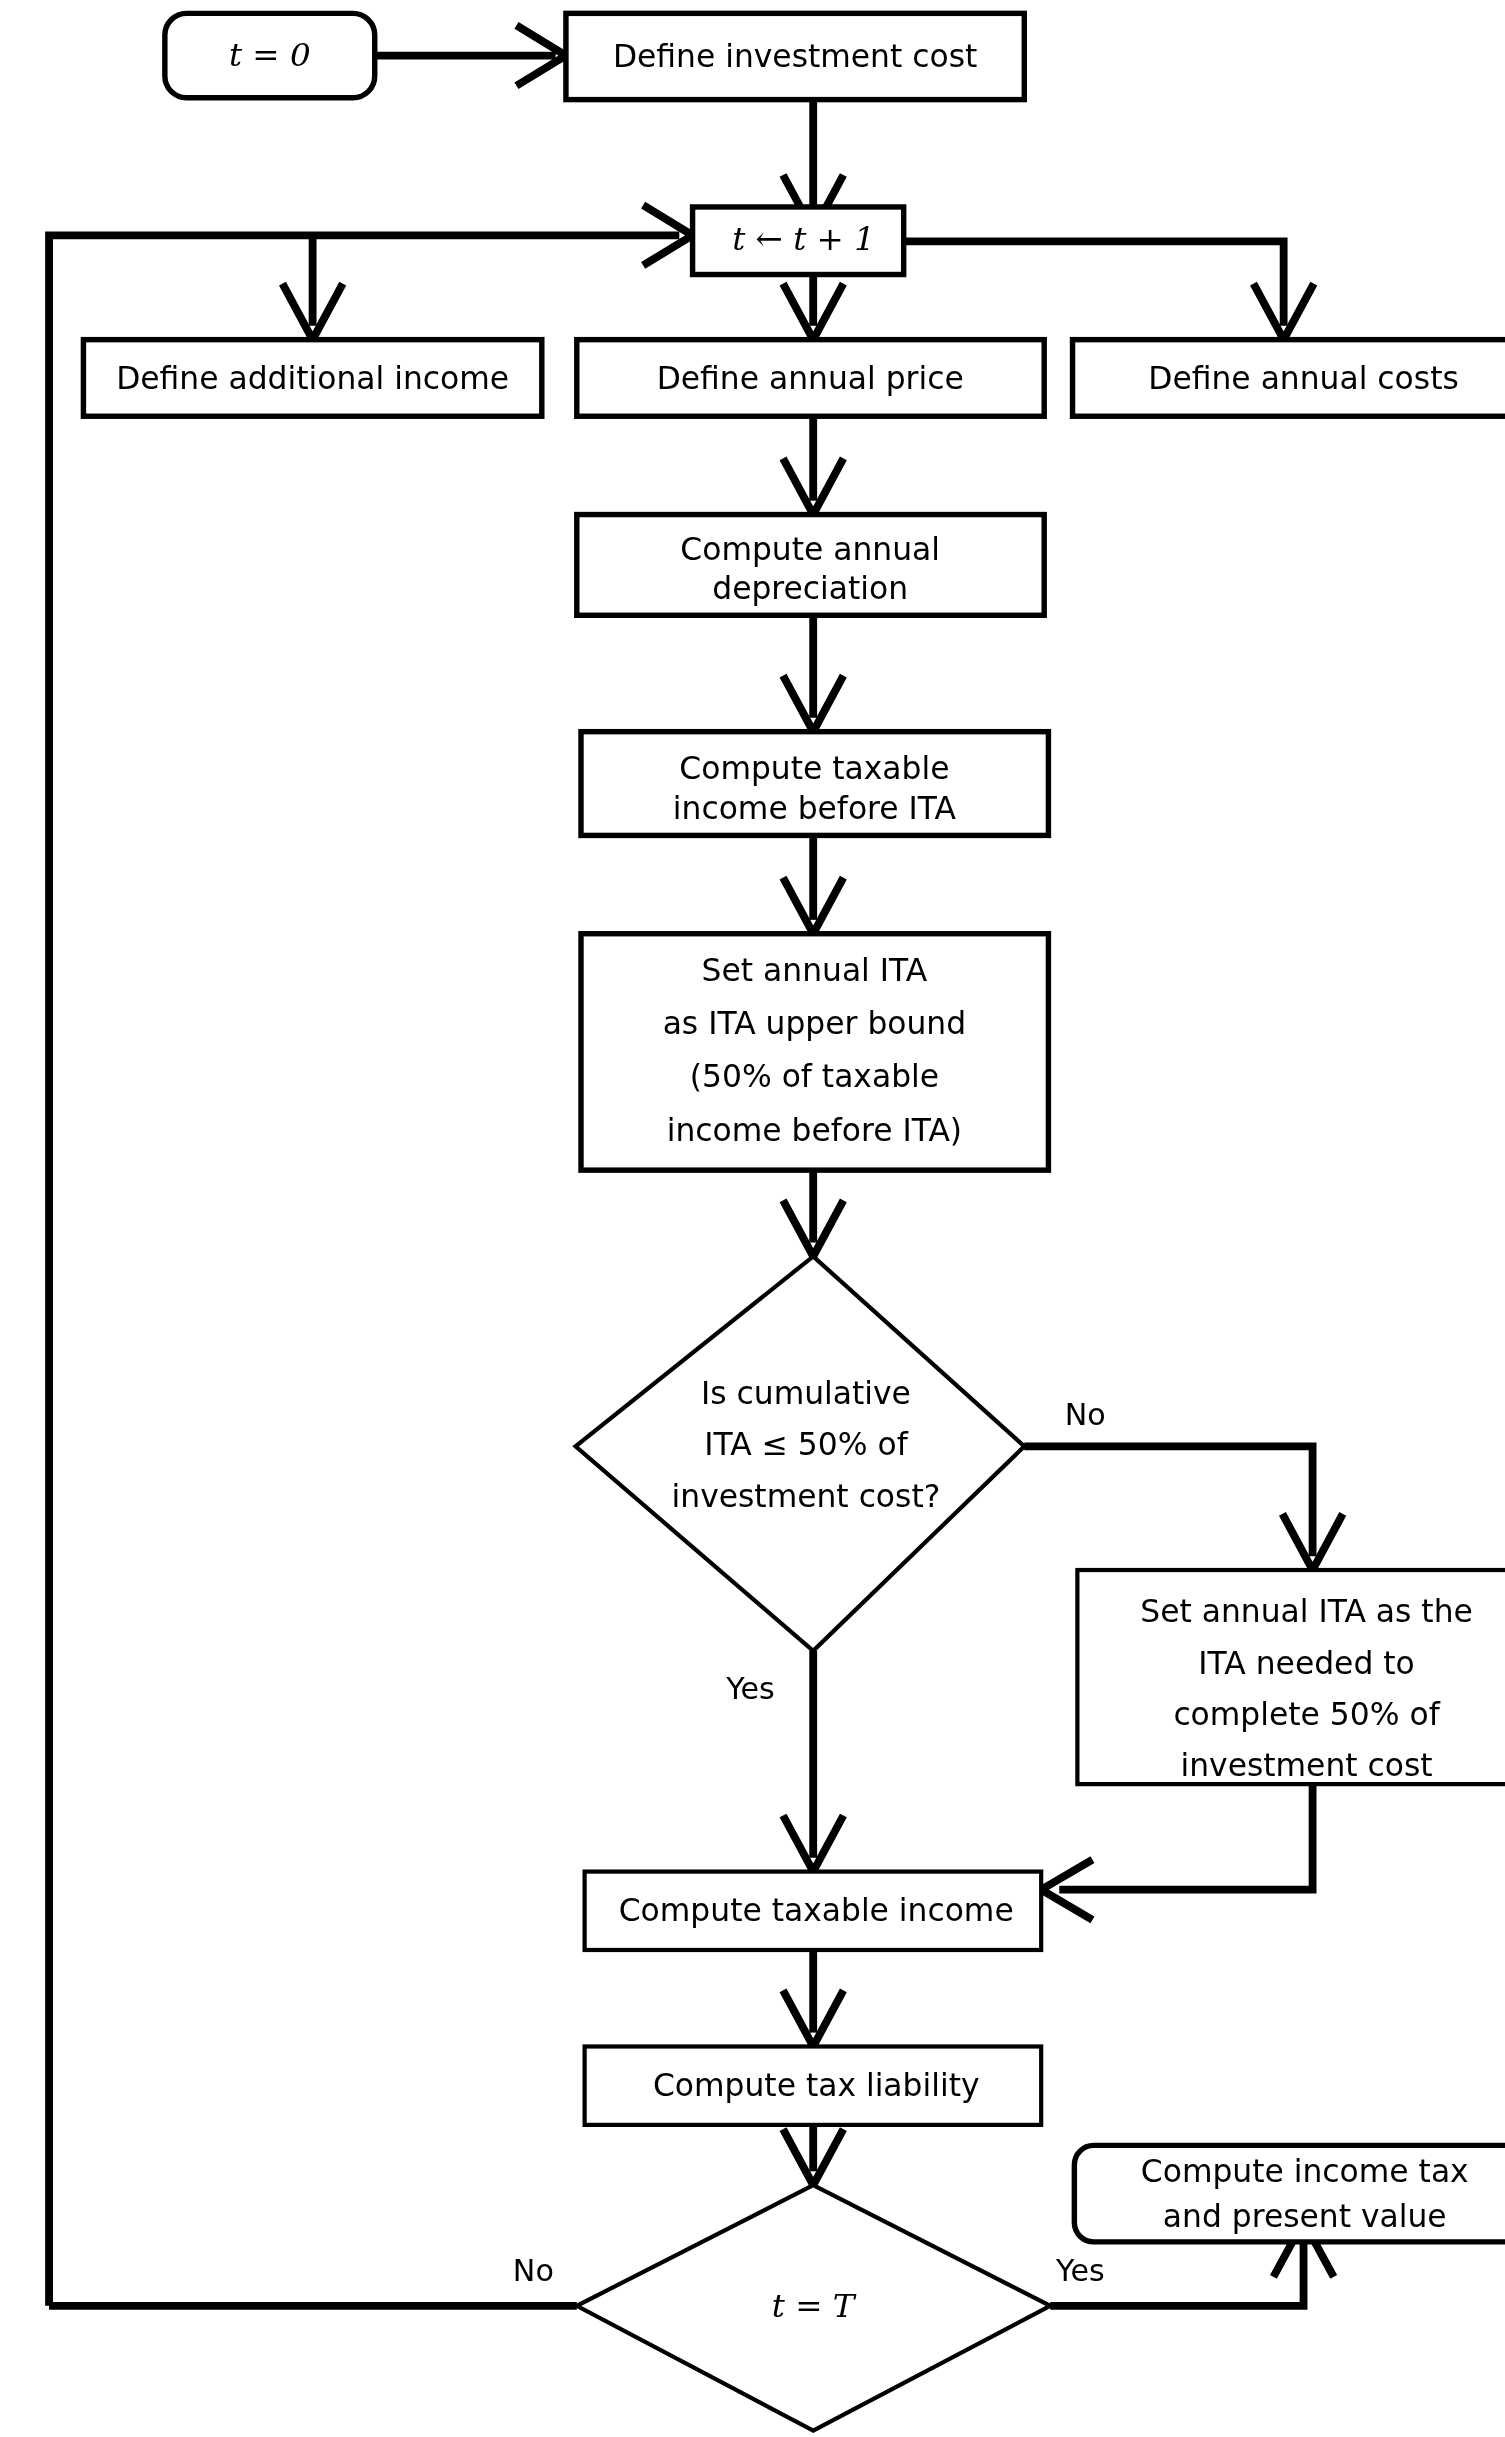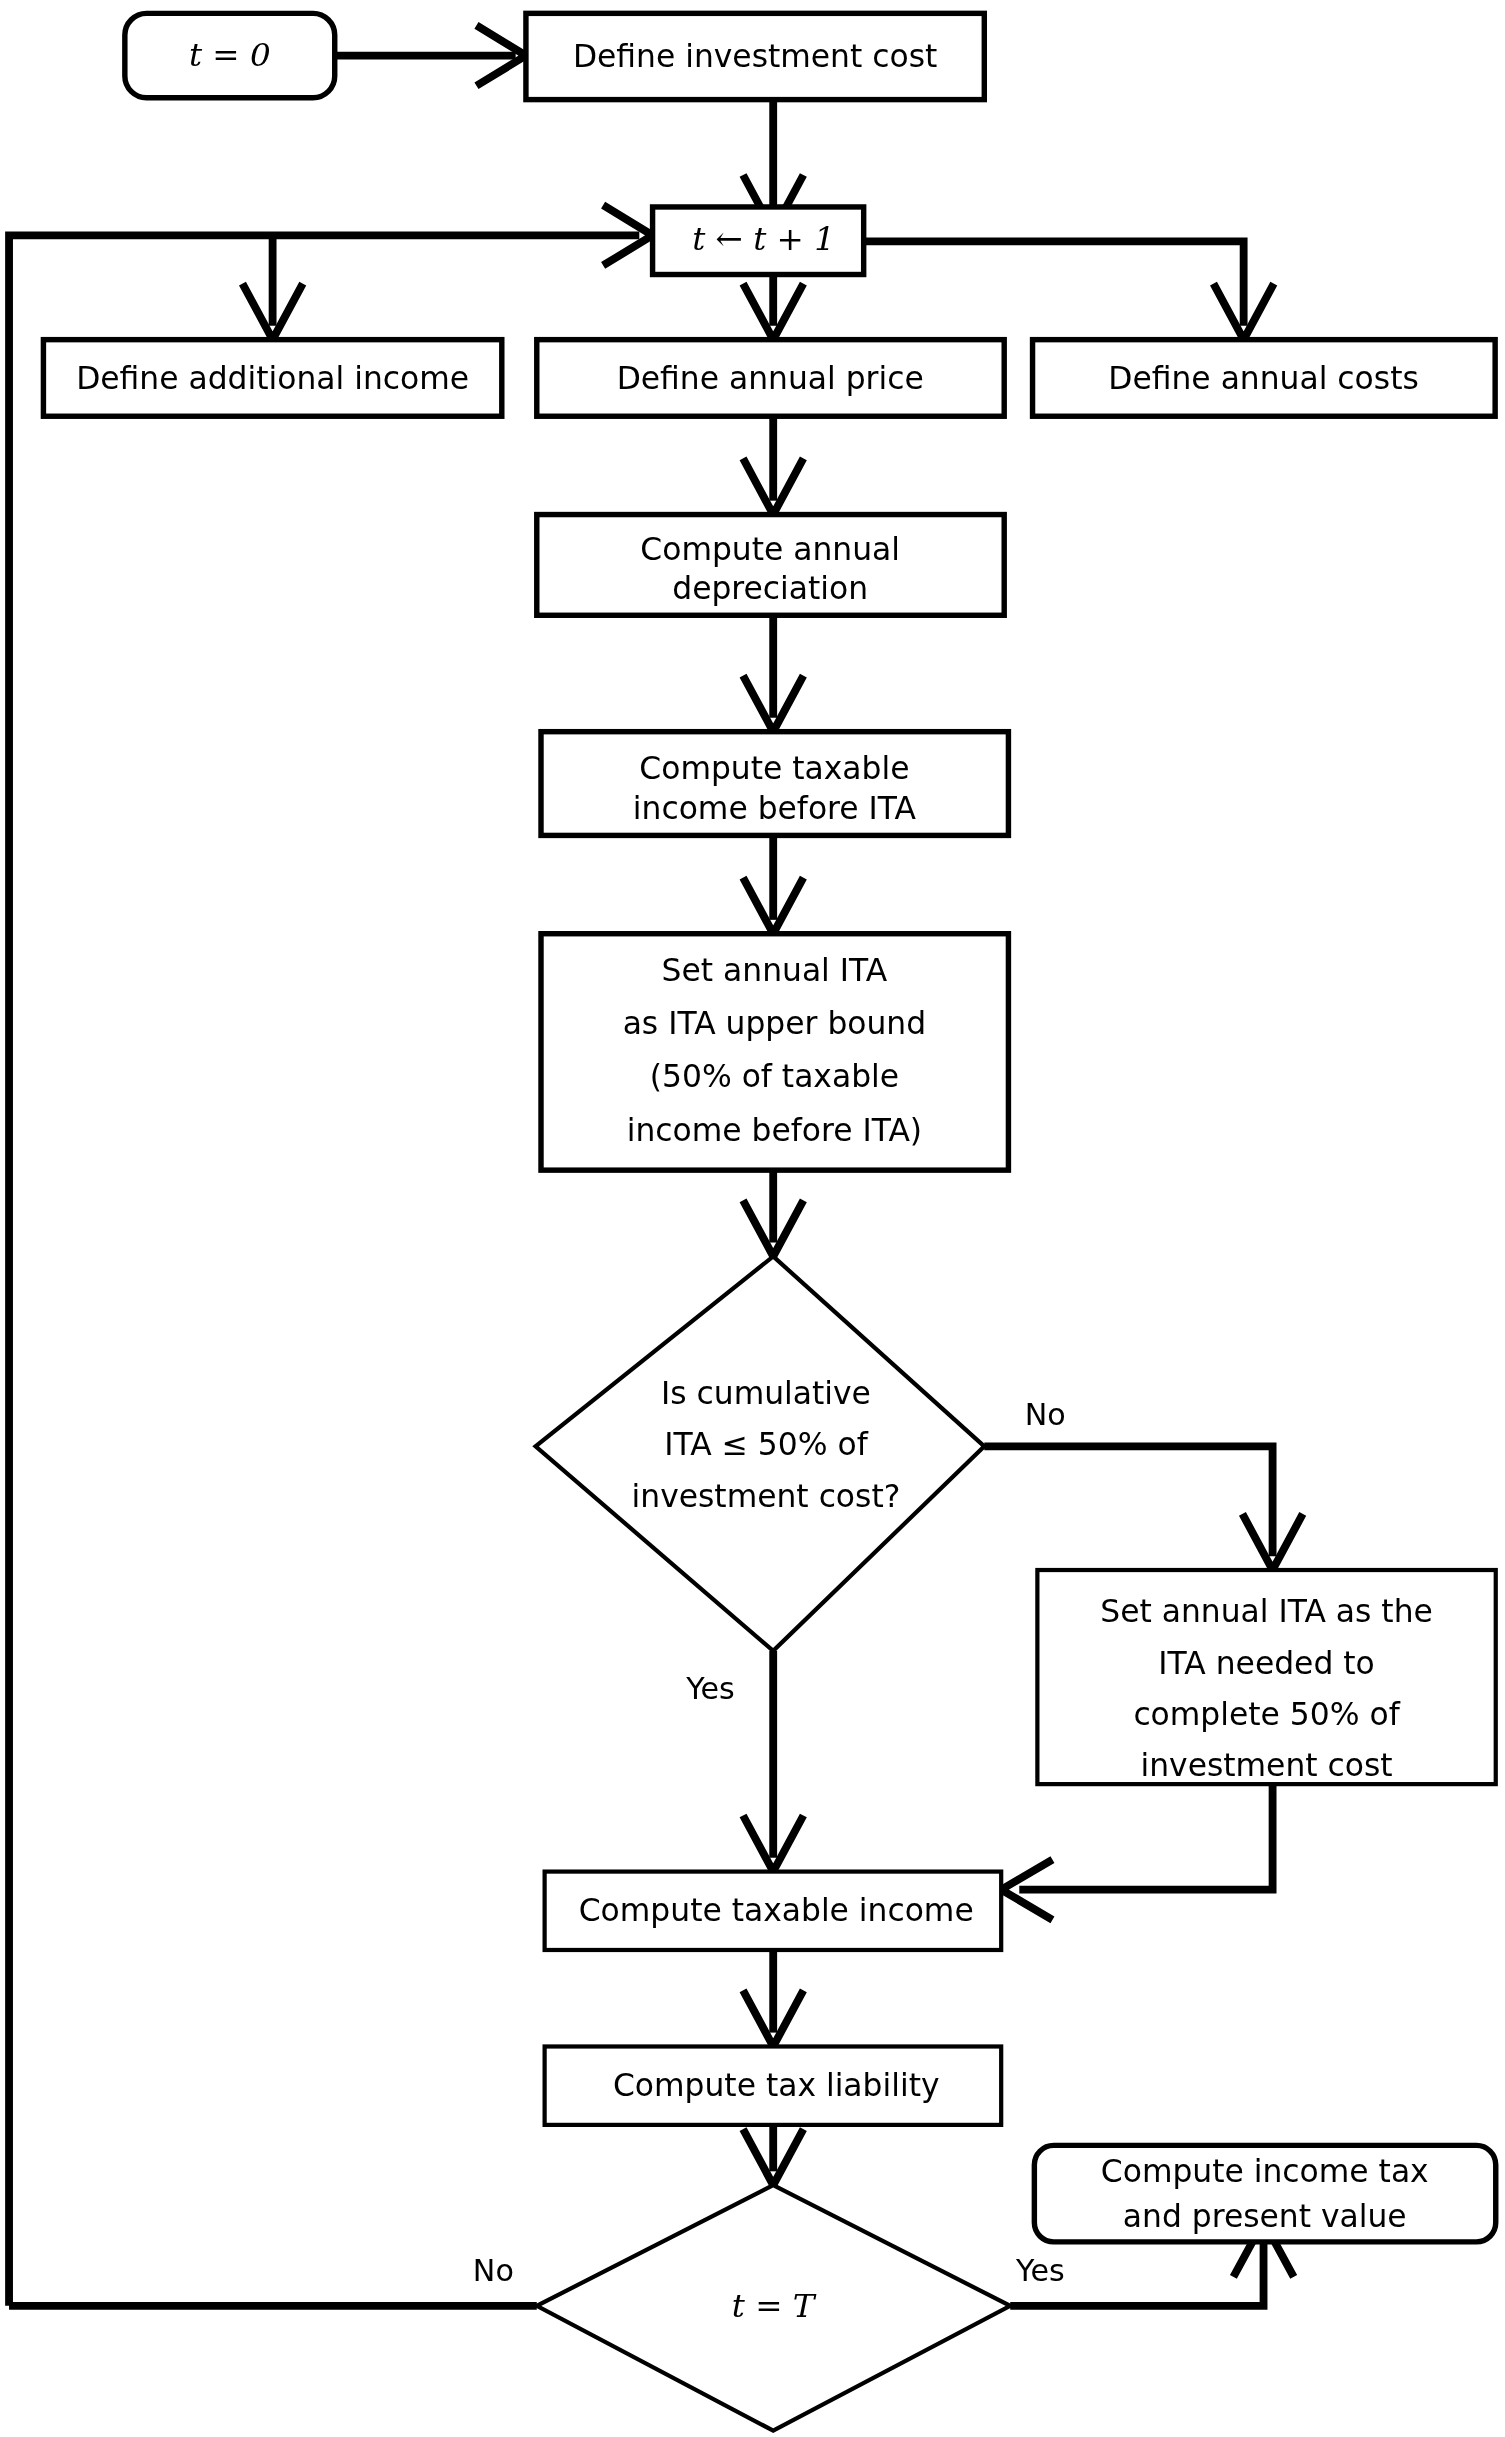--- a/index.html
+++ b/index.html
@@ -18,6 +18,7 @@
     width: 1294px;
     height: 2438px;
     background: #ffffff;
+    margin-left: 40px;
   }
   svg#flow-svg {
     display: block;

